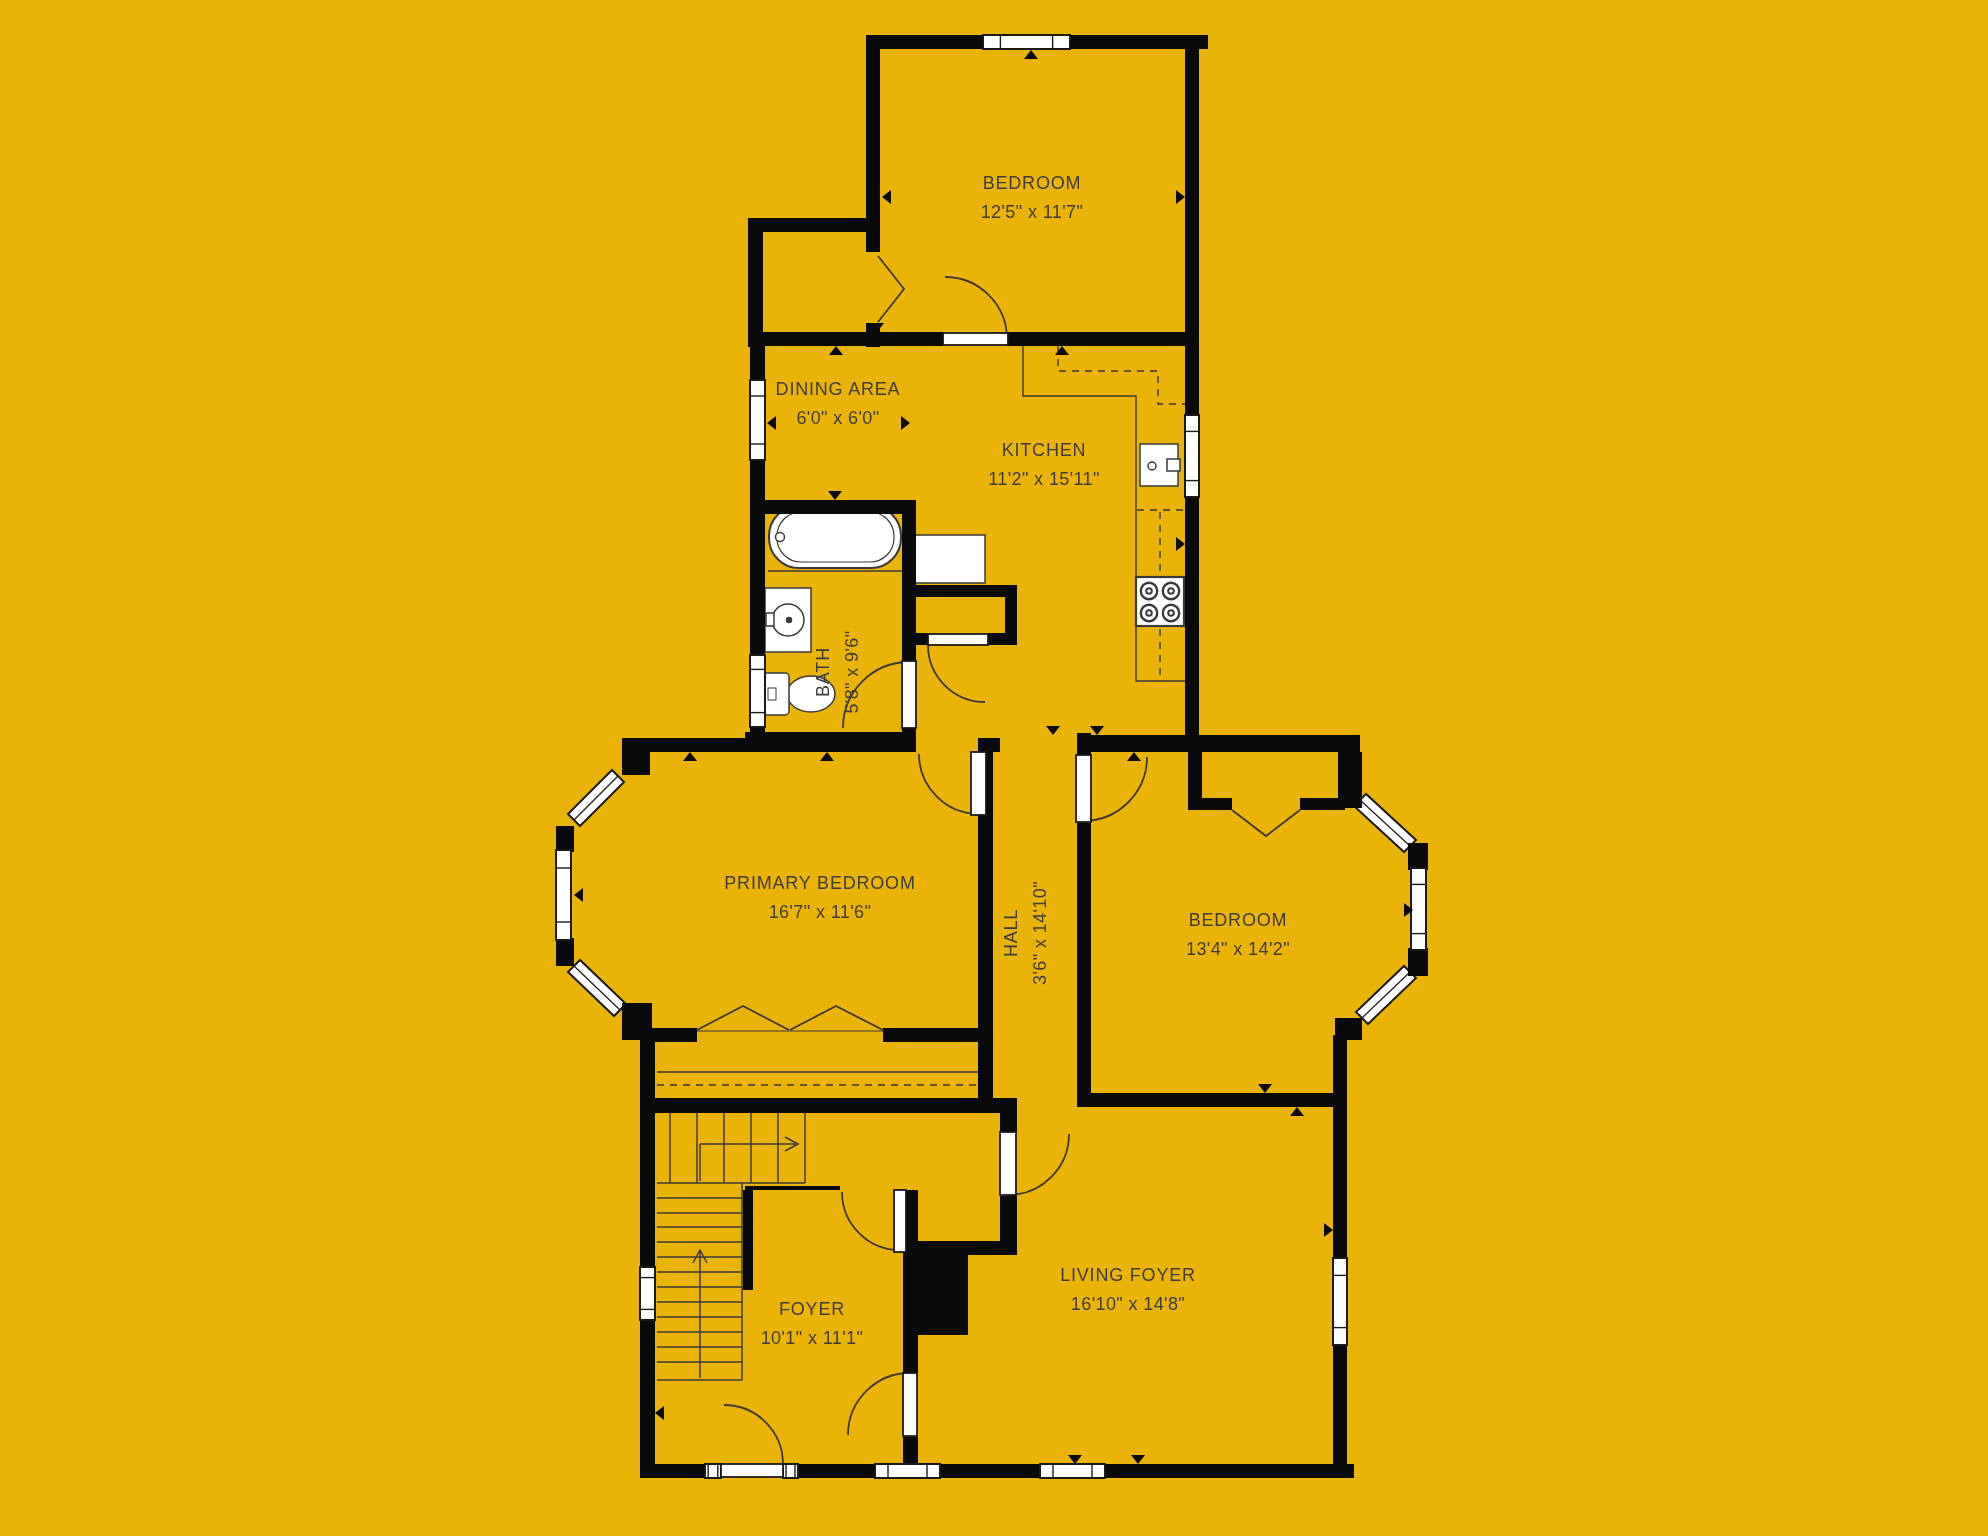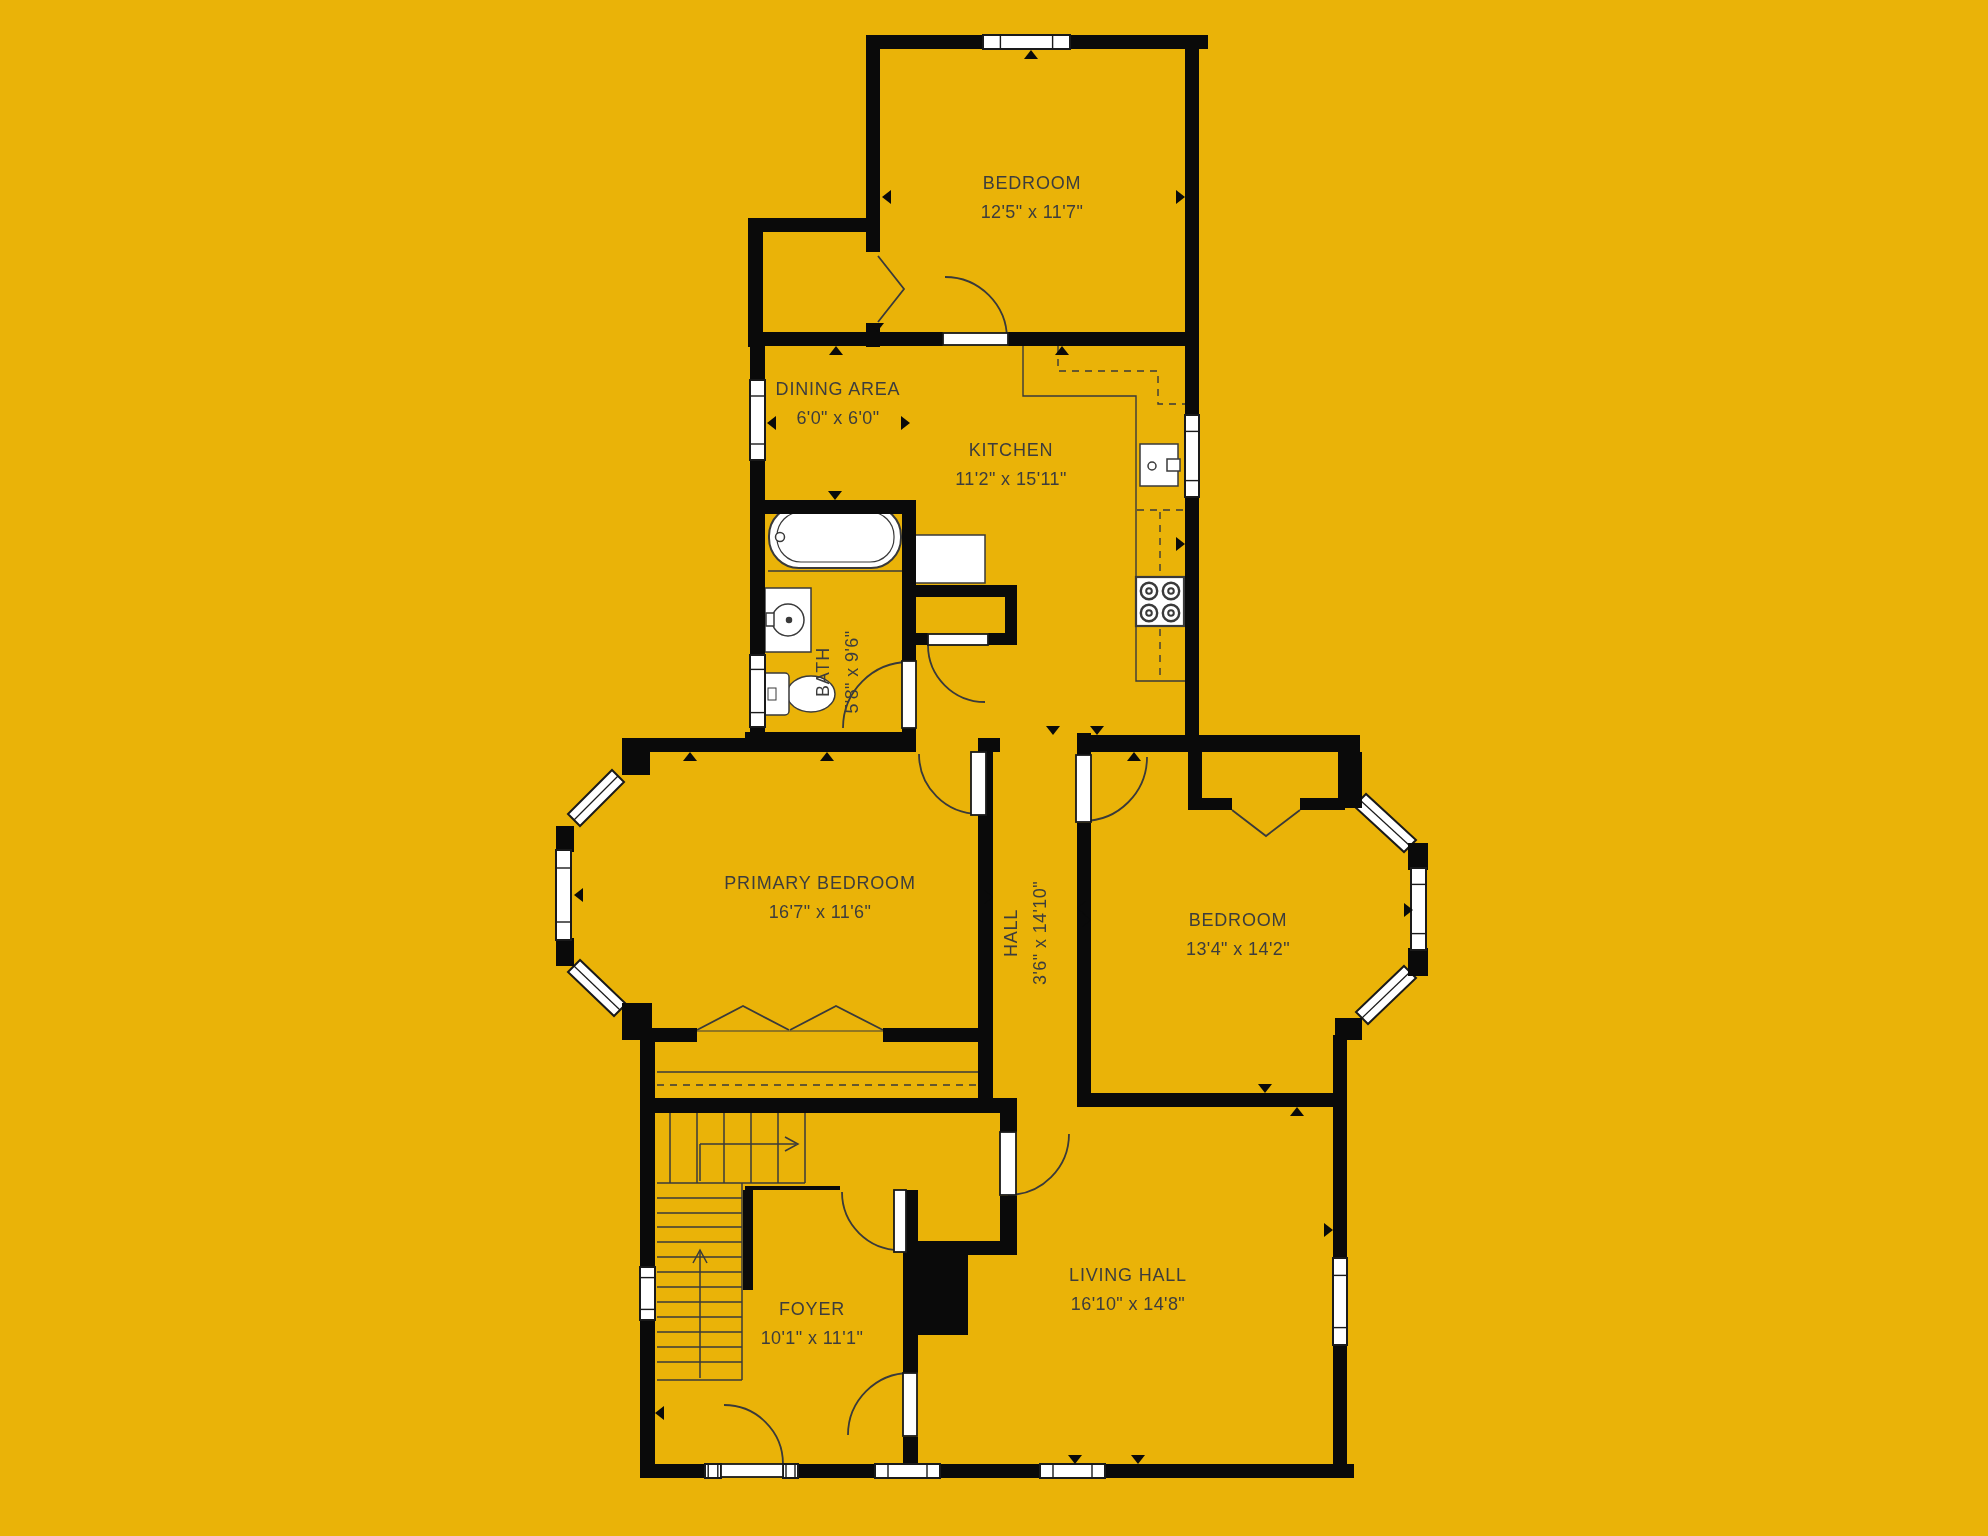--- a/index.html
+++ b/index.html
@@ -309,7 +309,7 @@
     <div class="room-name">DINING AREA</div>
     <div class="room-dims">6'0" x 6'0"</div>
   </div>
-  <div class="room-label" style="left:1011px;top:465px">
+  <div class="room-label" style="left:1044px;top:465px">
     <div class="room-name">KITCHEN</div>
     <div class="room-dims">11'2" x 15'11"</div>
   </div>

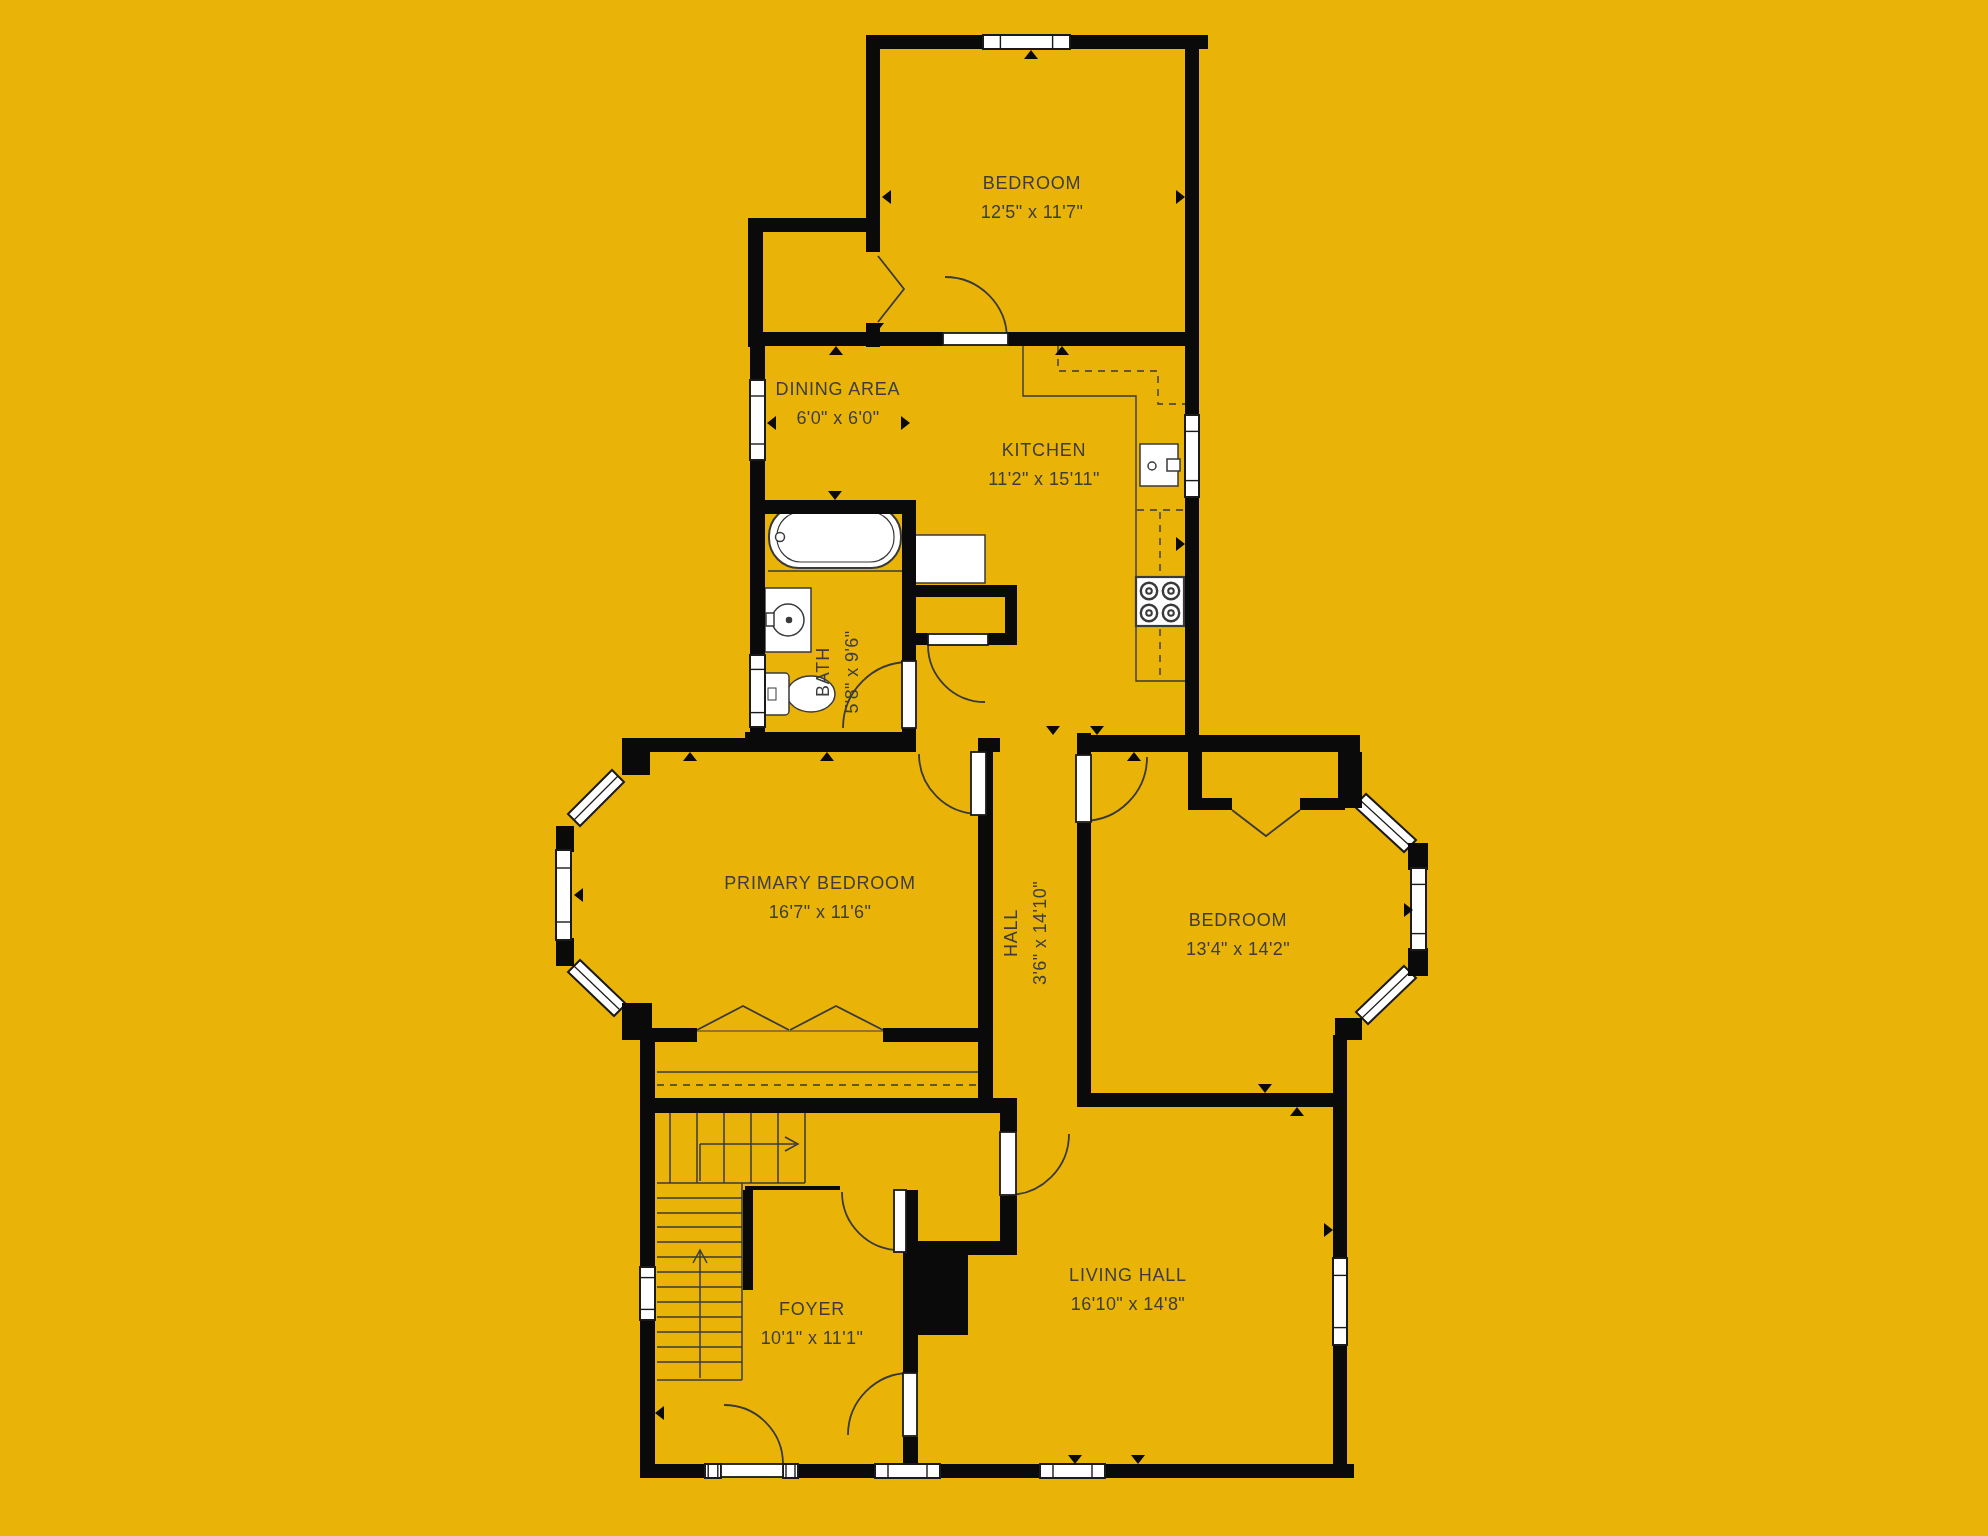--- a/index.html
+++ b/index.html
@@ -330,7 +330,7 @@
     <div class="room-dims">13'4" x 14'2"</div>
   </div>
   <div class="room-label" style="left:1128px;top:1290px">
-    <div class="room-name">LIVING HALL</div>
+    <div class="room-name">LIVING FOYER</div>
     <div class="room-dims">16'10" x 14'8"</div>
   </div>
   <div class="room-label" style="left:812px;top:1324px">

